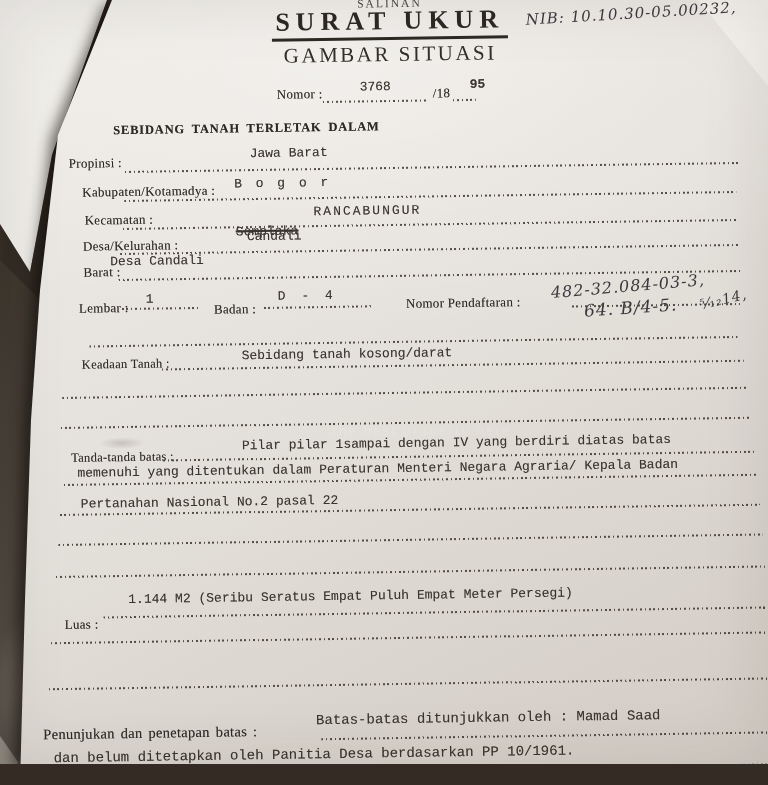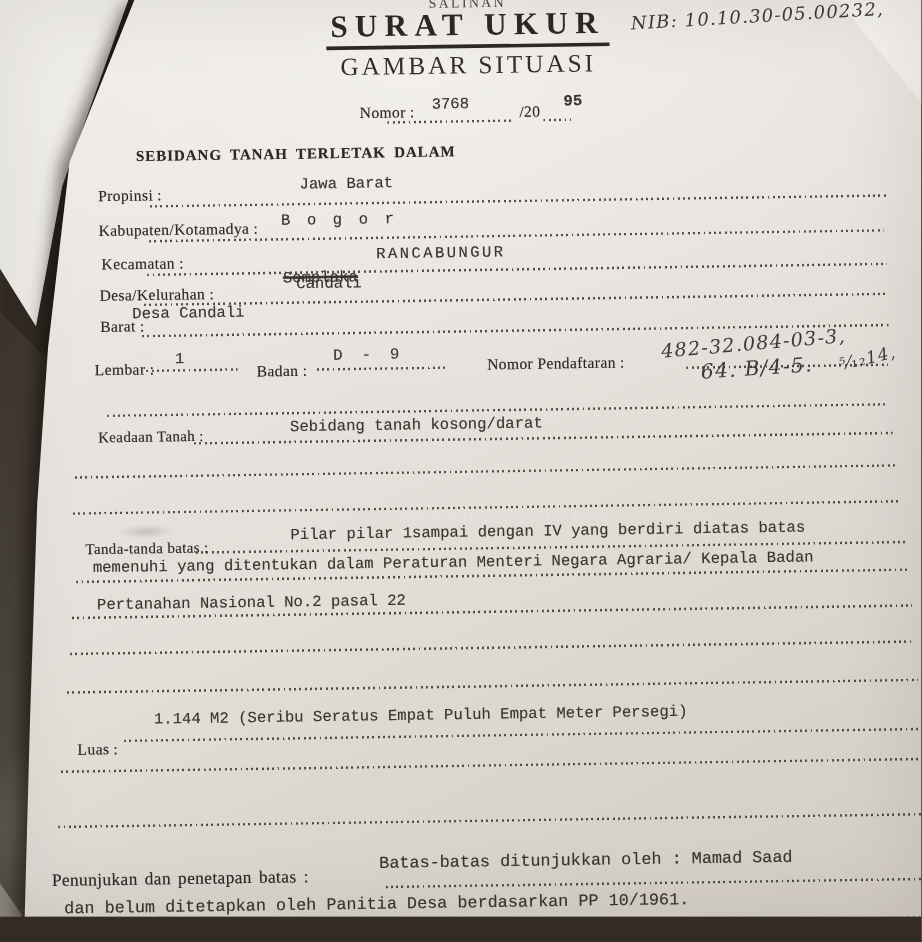--- a/index.html
+++ b/index.html
@@ -94,7 +94,7 @@
     <div class="subtitle">GAMBAR SITUASI</div>
     <div class="hw" style="left:531px;top:13px;font-size:15px;transform:rotate(-2.5deg);">NIB: 10.10.30-05.00232,</div>
 
-    <span class="lbl" style="left:304px;top:90px;">Nomor :</span>
+    <span class="lbl" style="left:281px;top:90px;">Nomor :</span>
     <div class="dots" style="left:327px;top:105px;width:104px;"></div>
     <span class="typ" style="left:364px;top:84px;">3768</span>
     <span class="lbl" style="left:437px;top:91px;">/20</span>

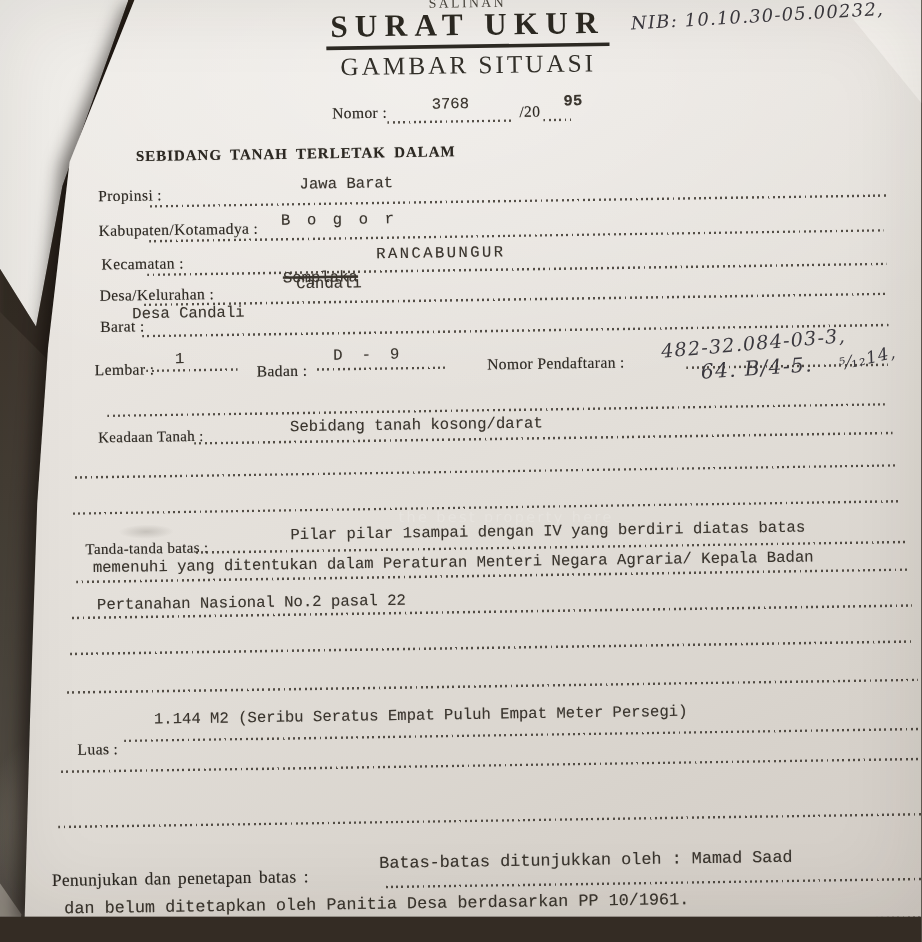--- a/index.html
+++ b/index.html
@@ -97,7 +97,7 @@
     <span class="lbl" style="left:281px;top:90px;">Nomor :</span>
     <div class="dots" style="left:327px;top:105px;width:104px;"></div>
     <span class="typ" style="left:364px;top:84px;">3768</span>
-    <span class="lbl" style="left:437px;top:91px;">/20</span>
+    <span class="lbl" style="left:437px;top:91px;">/18</span>
     <div class="dots" style="left:457px;top:105px;width:23px;"></div>
     <span class="typ" style="left:474px;top:83px;font-weight:bold;">95</span>
 

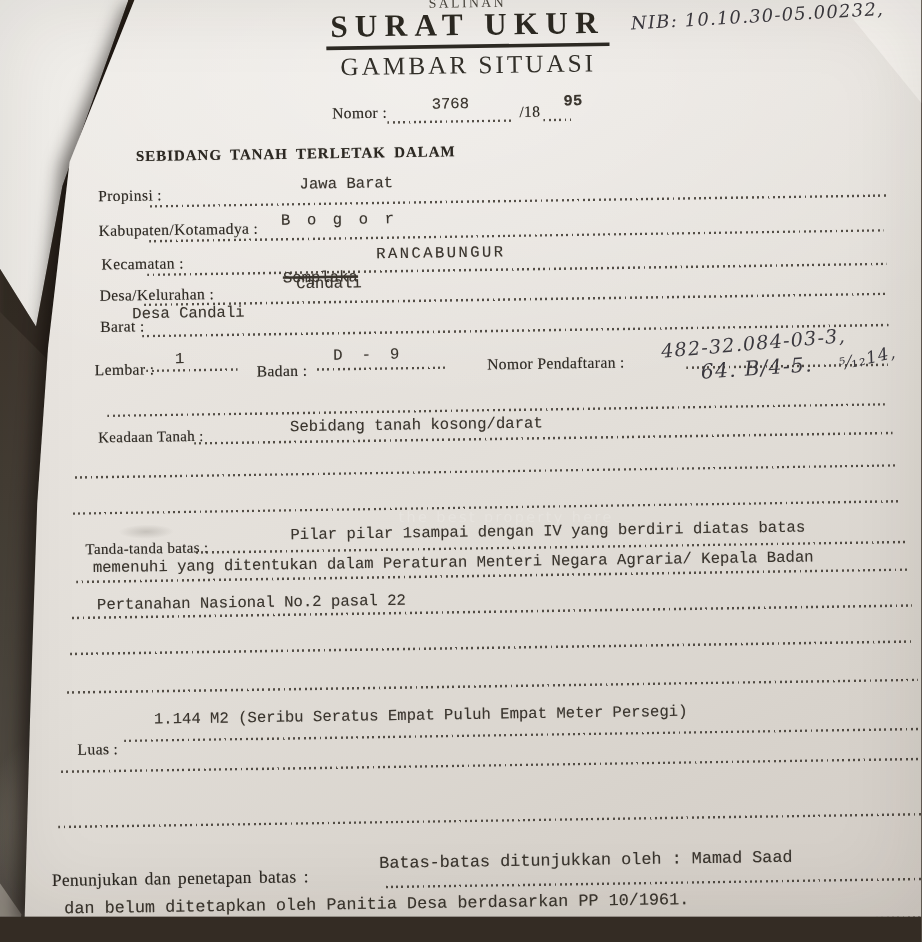--- a/index.html
+++ b/index.html
@@ -103,7 +103,7 @@
 
     <div class="heading">SEBIDANG TANAH TERLETAK DALAM</div>
 
-    <span class="lbl" style="left:85px;top:156px;text-align:right;">Propinsi :</span>
+    <span class="lbl" style="left:72px;top:156px;text-align:right;">Propinsi :</span>
     <div class="dots" style="left:128px;top:172px;width:614px;"></div>
     <span class="typ" style="left:253px;top:149px;">Jawa Barat</span>
 

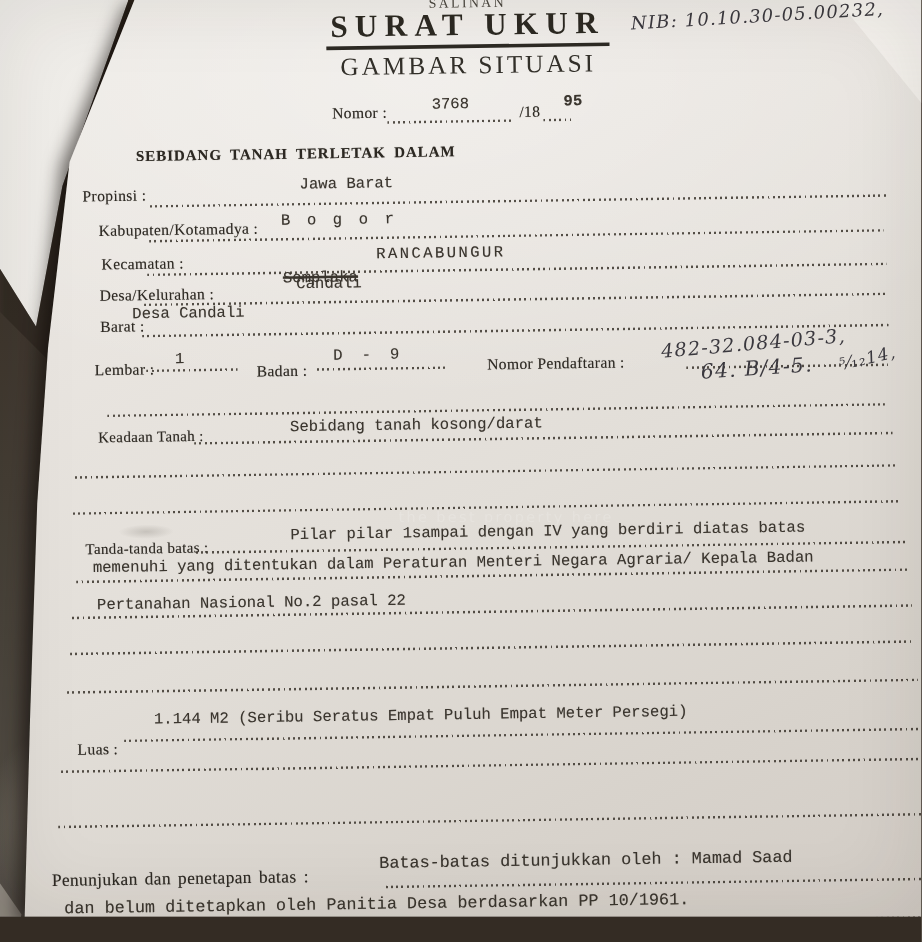--- a/index.html
+++ b/index.html
@@ -131,7 +131,7 @@
     <span class="typ" style="left:147px;top:293px;">1</span>
     <span class="lbl" style="left:215px;top:304px;">Badan :</span>
     <div class="dots" style="left:265px;top:310px;width:110px;"></div>
-    <span class="typ" style="left:279px;top:292px;letter-spacing:4px;">D - 9</span>
+    <span class="typ" style="left:279px;top:292px;letter-spacing:4px;">D - 4</span>
     <span class="lbl" style="left:407px;top:301px;">Nomor Pendaftaran :</span>
     <div class="dots" style="left:573px;top:313px;width:168px;"></div>
     <div class="hw" style="left:585px;top:306px;font-size:17px;transform:rotate(-3deg);">64. B/4-5.</div>

